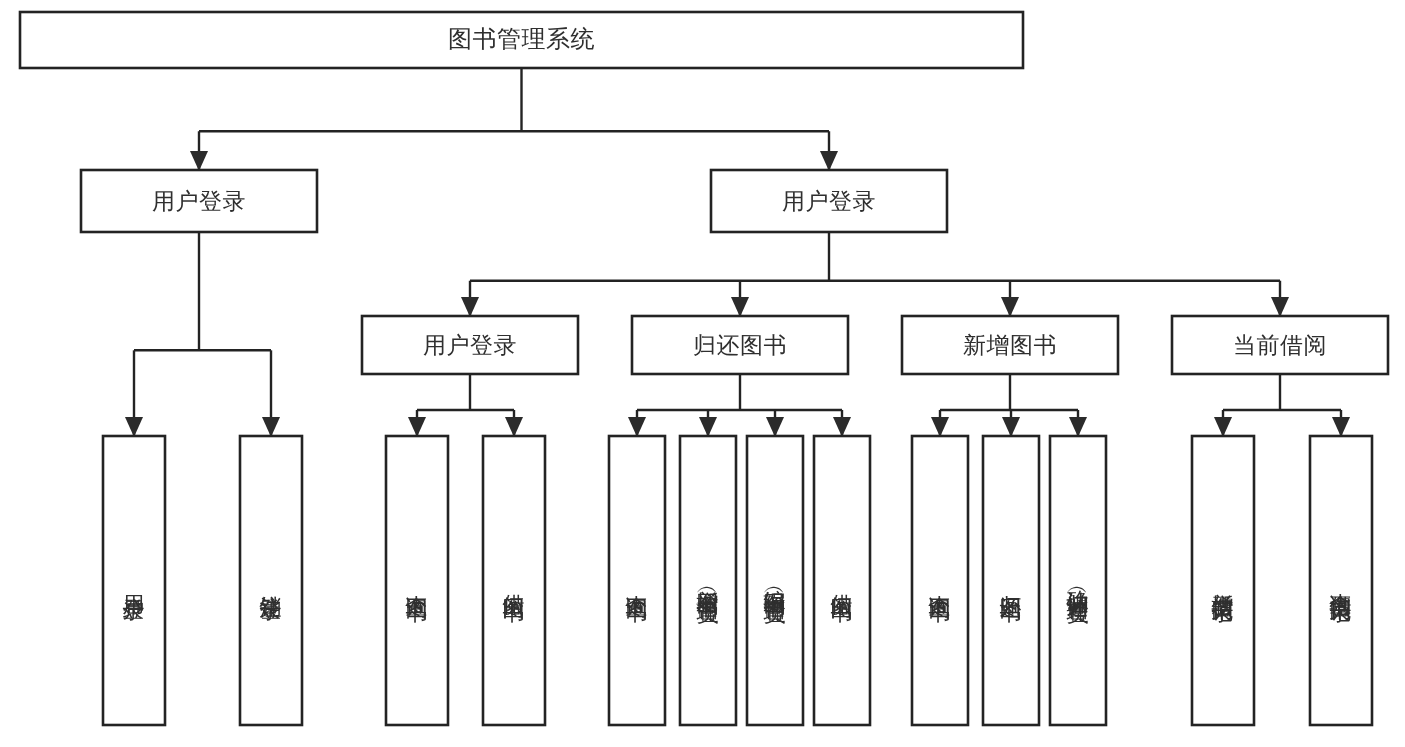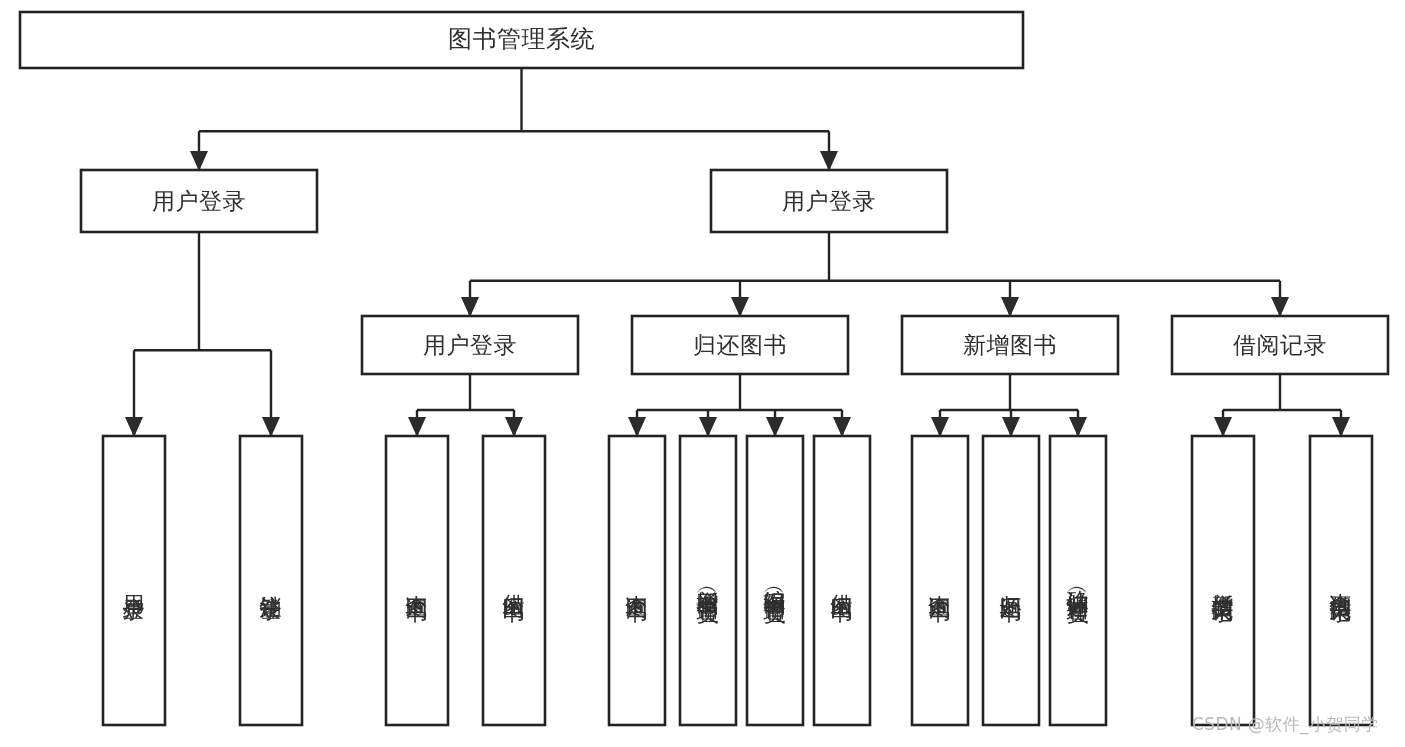--- a/index.html
+++ b/index.html
@@ -172,7 +172,7 @@
       <div class="node-label horizontal" style="left: 362px; top: 316px; width: 216px; height: 58px;">用户登录</div>
       <div class="node-label horizontal" style="left: 632px; top: 316px; width: 216px; height: 58px;">归还图书</div>
       <div class="node-label horizontal" style="left: 902px; top: 316px; width: 216px; height: 58px;">新增图书</div>
-      <div class="node-label horizontal" style="left: 1172px; top: 316px; width: 216px; height: 58px;">借阅记录</div>
+      <div class="node-label horizontal" style="left: 1172px; top: 316px; width: 216px; height: 58px;">当前借阅</div>
       <div class="node-label vertical" style="left: 103px; top: 436px; width: 62px; height: 289px;">用户登录</div>
       <div class="node-label vertical" style="left: 240px; top: 436px; width: 62px; height: 289px;">注销登录</div>
       <div class="node-label vertical" style="left: 386px; top: 436px; width: 62px; height: 289px;">查询图书</div>

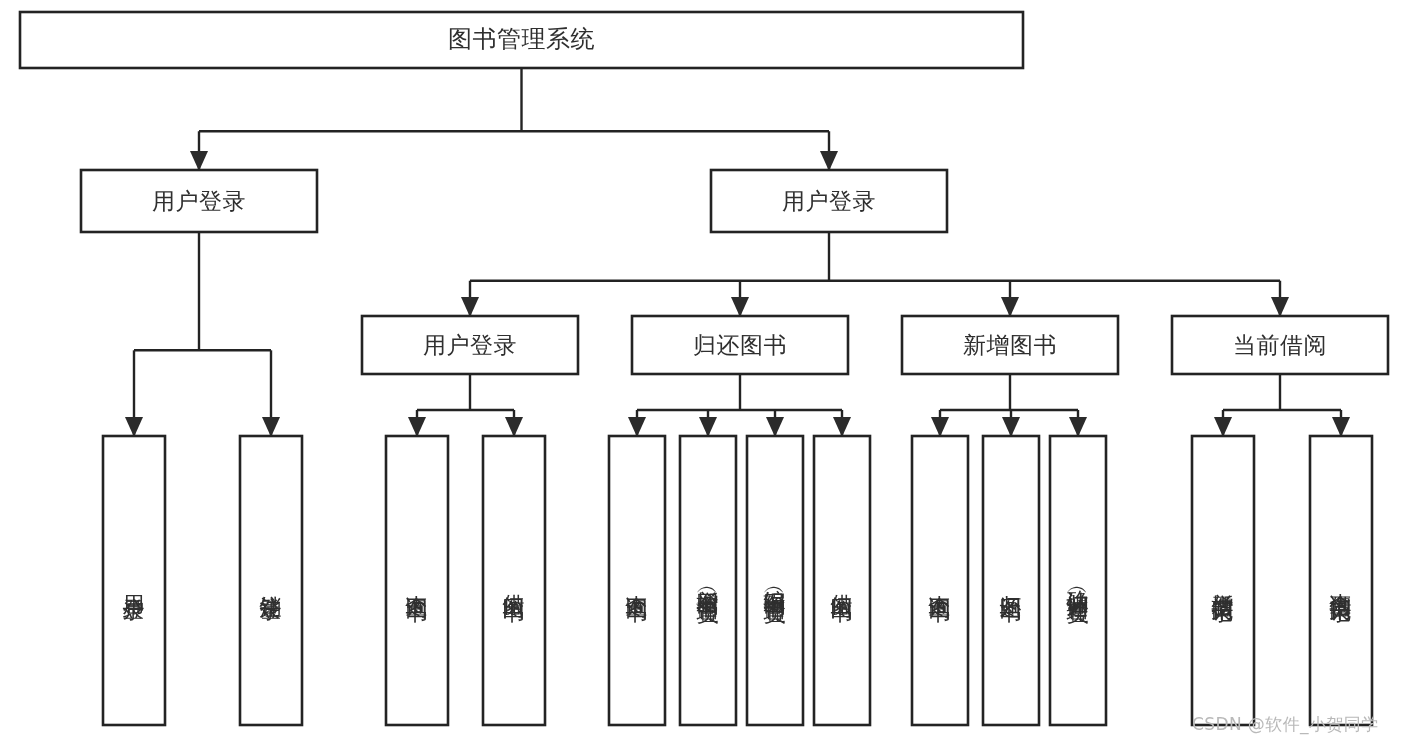--- a/index.html
+++ b/index.html
@@ -188,7 +188,6 @@
       <div class="node-label vertical" style="left: 1310px; top: 436px; width: 62px; height: 289px;">查询借阅记录</div>
     </div>
 
-  <div id="watermark">CSDN @软件_小贺同学</div>
 </div>
 
 </body></html>

